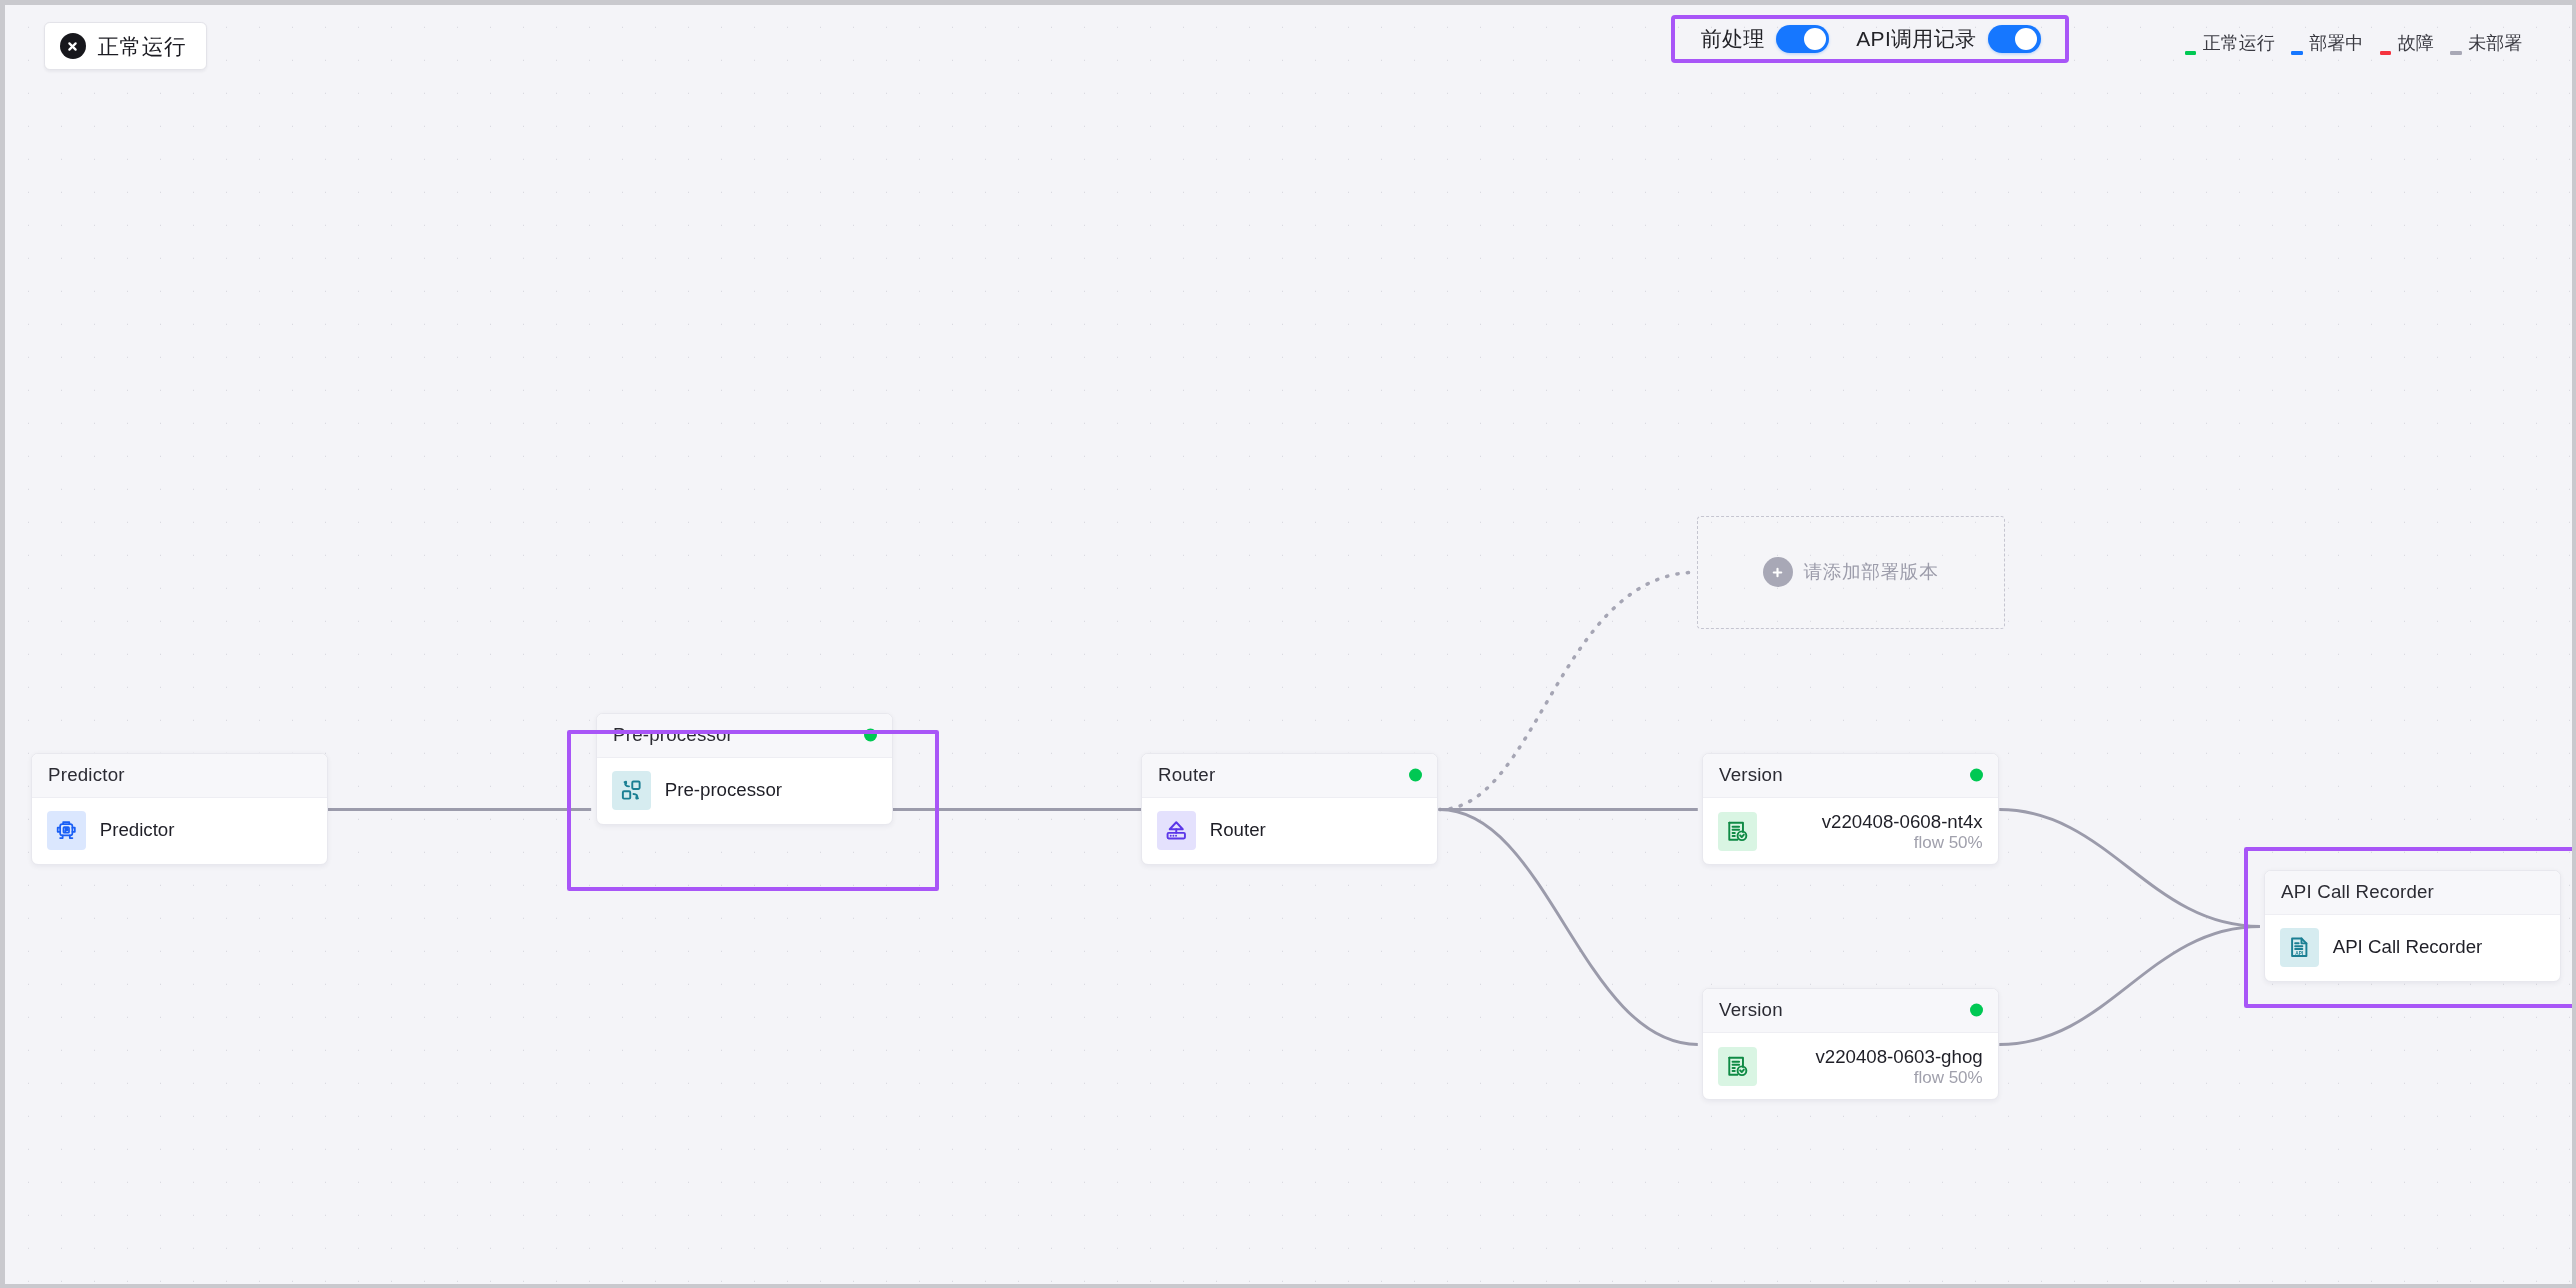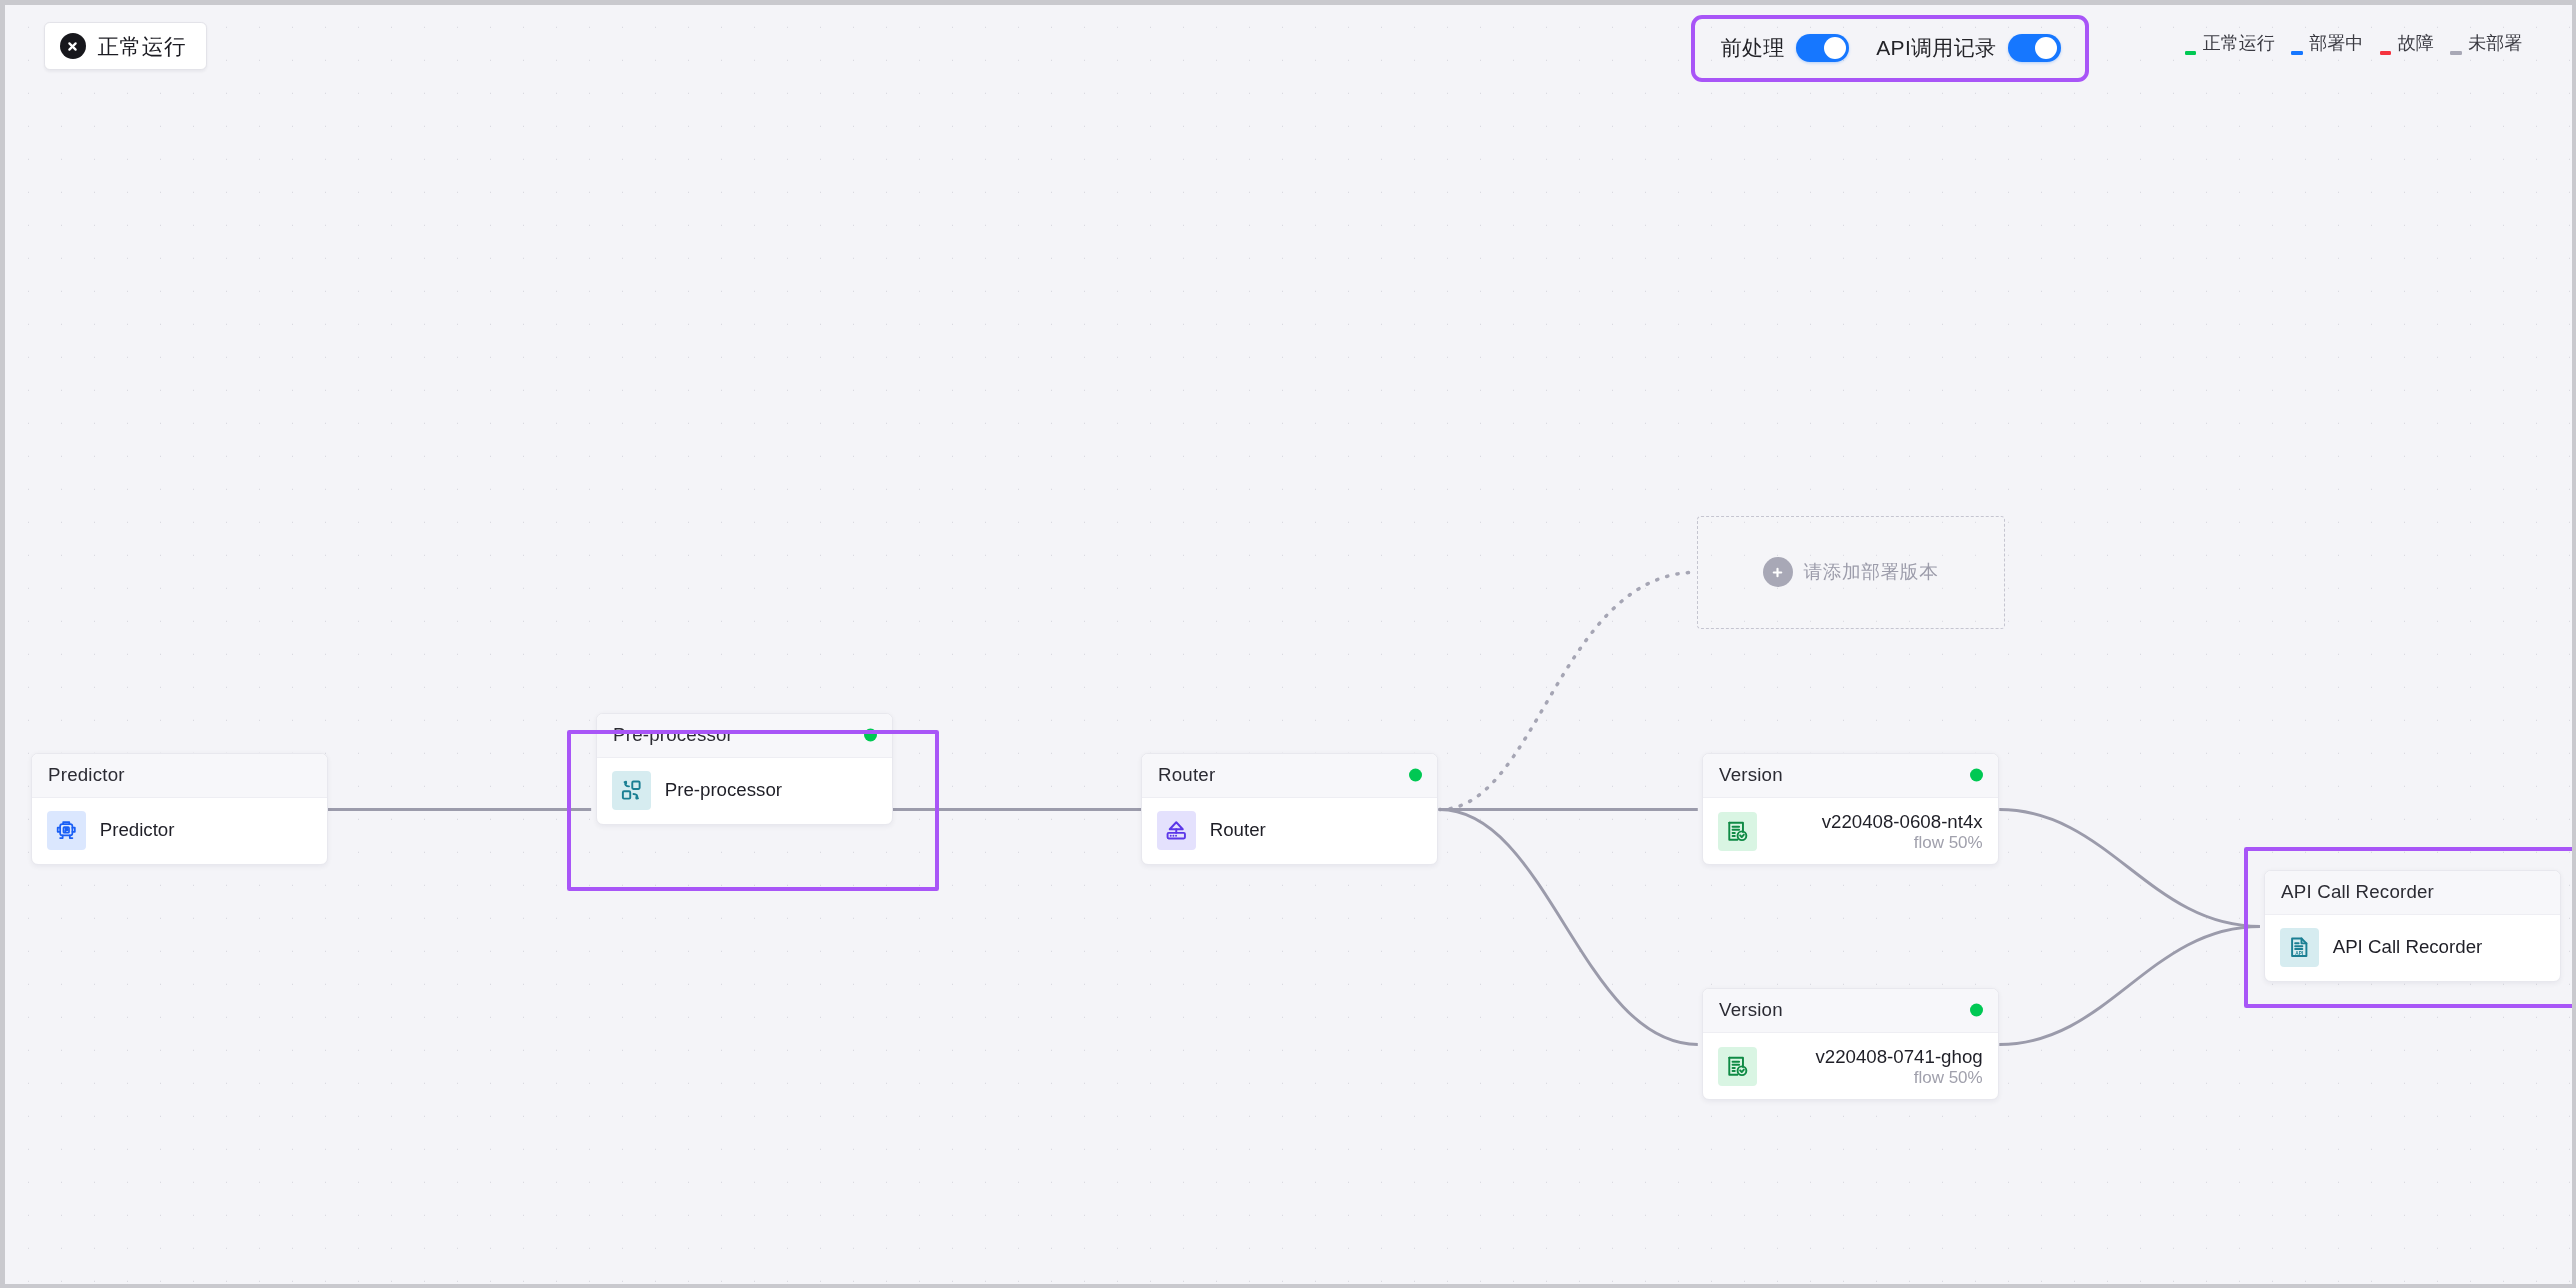--- a/index.html
+++ b/index.html
@@ -80,15 +80,14 @@
   #toggle-group {
     position: absolute;
     left: 1666px; top: 10px;
-    height: 67px;
+    height: 48px;
     display: flex;
     align-items: center;
     gap: 27px;
     padding: 0 24.5px 0 26px;
     border: 4.1px solid #a855f7;
-    border-radius: 11px;
+    border-radius: 4px;
     white-space: nowrap;
-    margin-left: 20px;
   }
   .toggle-item {
     display: flex;

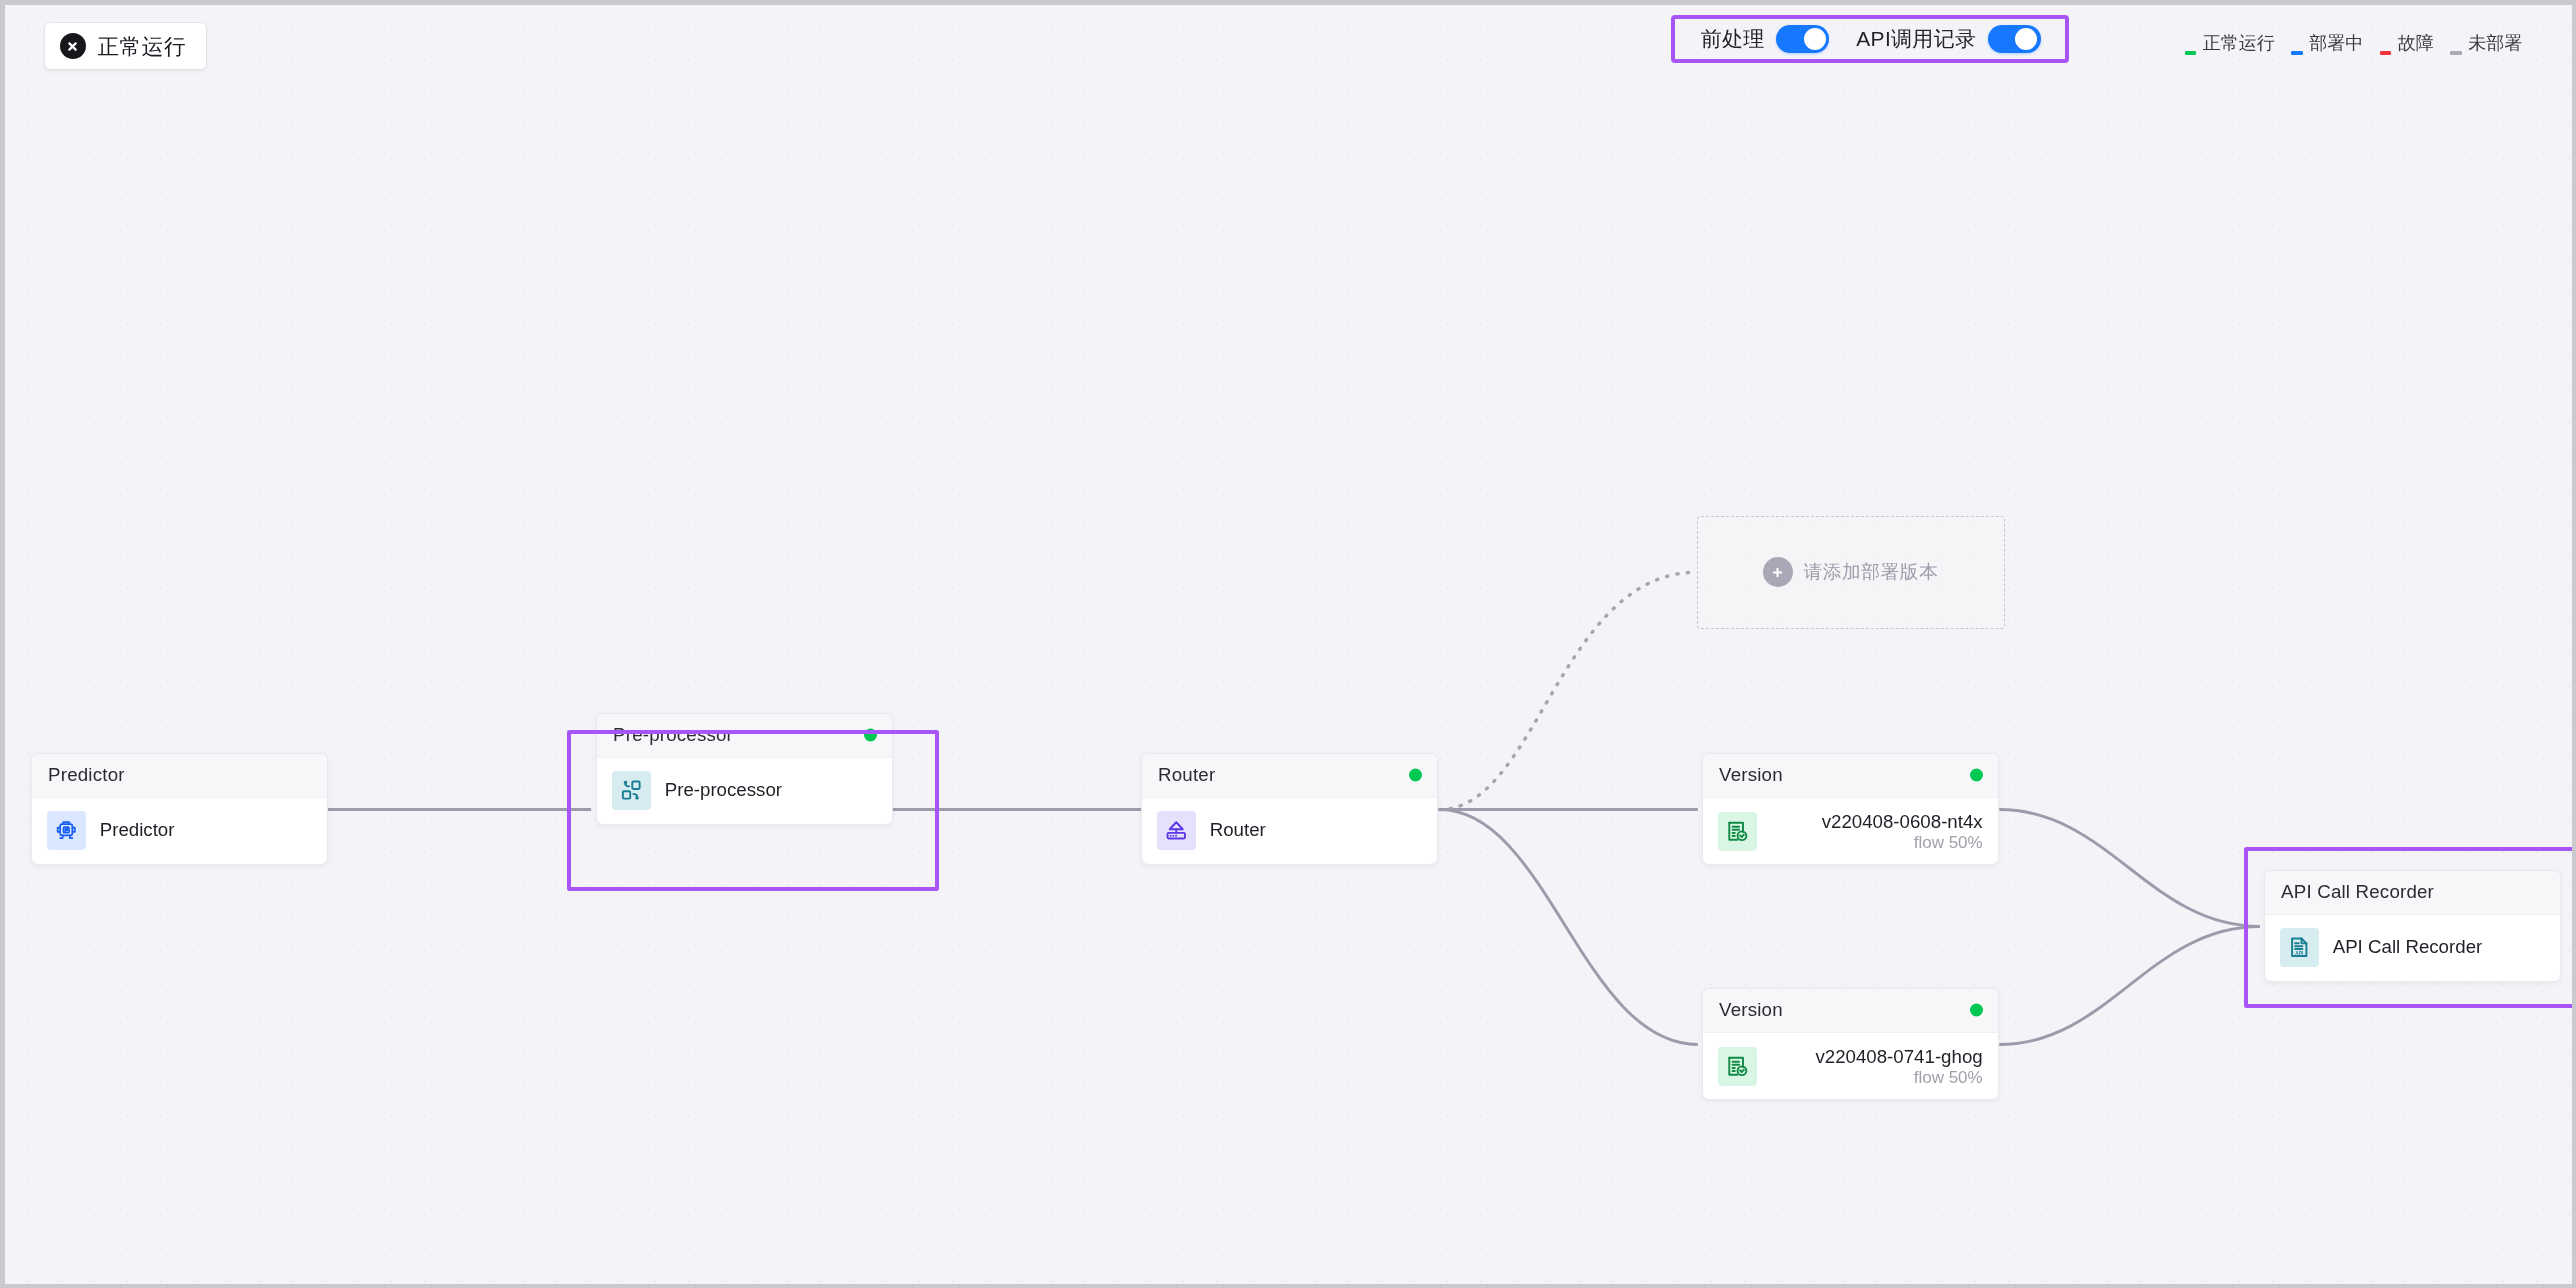--- a/index.html
+++ b/index.html
@@ -430,7 +430,7 @@
           </svg>
         </span>
         <span class="node-text">
-          <span class="node-label">v220408-0741-ghog</span>
+          <span class="node-label">v220408-0603-ghog</span>
           <span class="node-sub">flow 50%</span>
         </span>
       </div>

